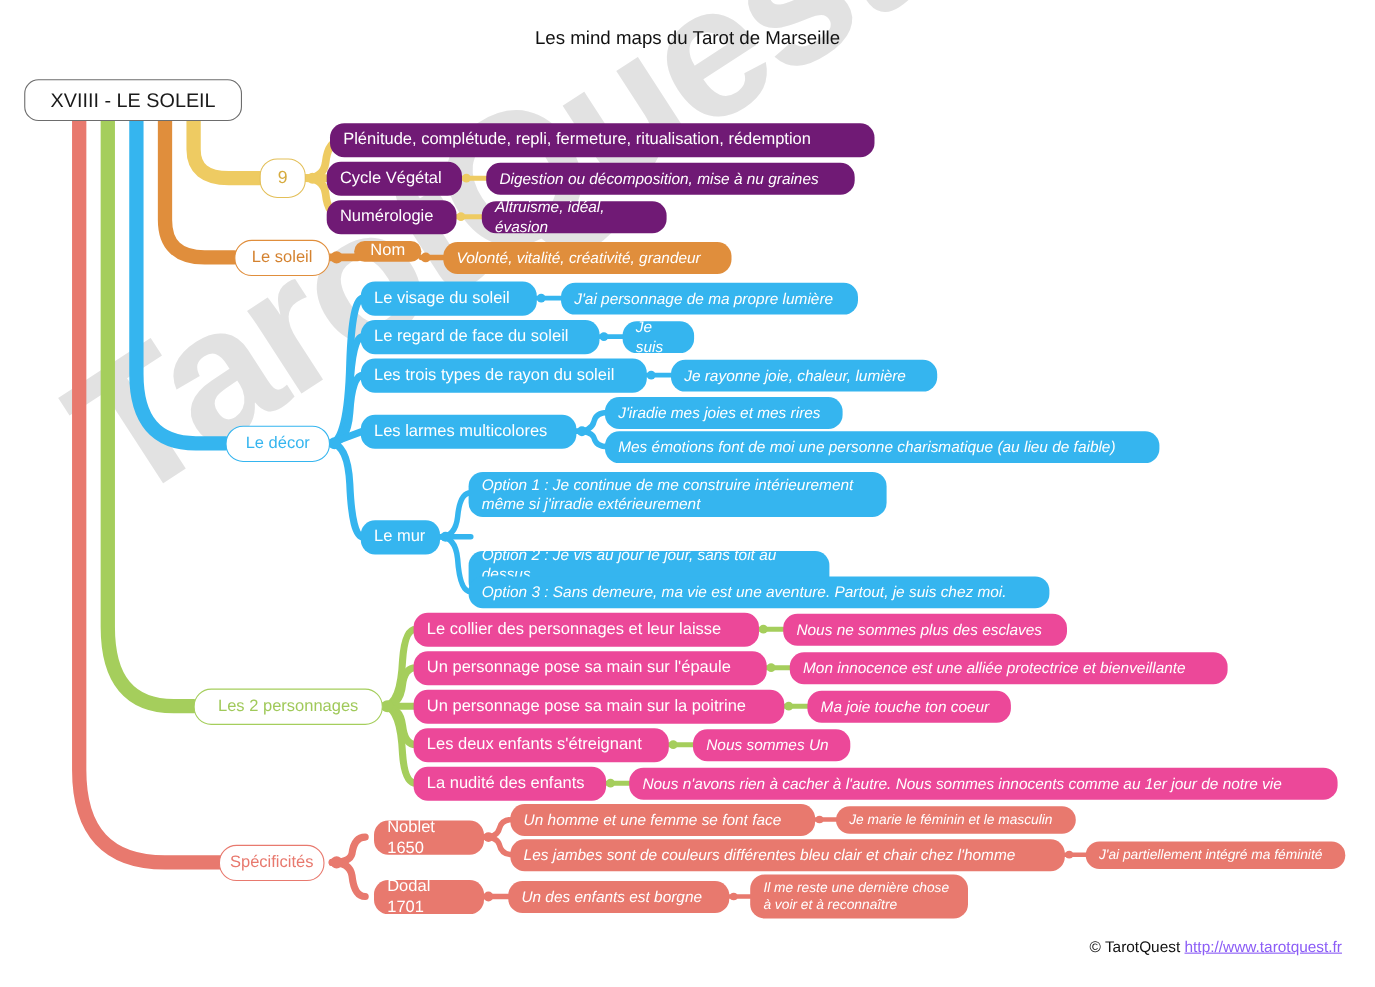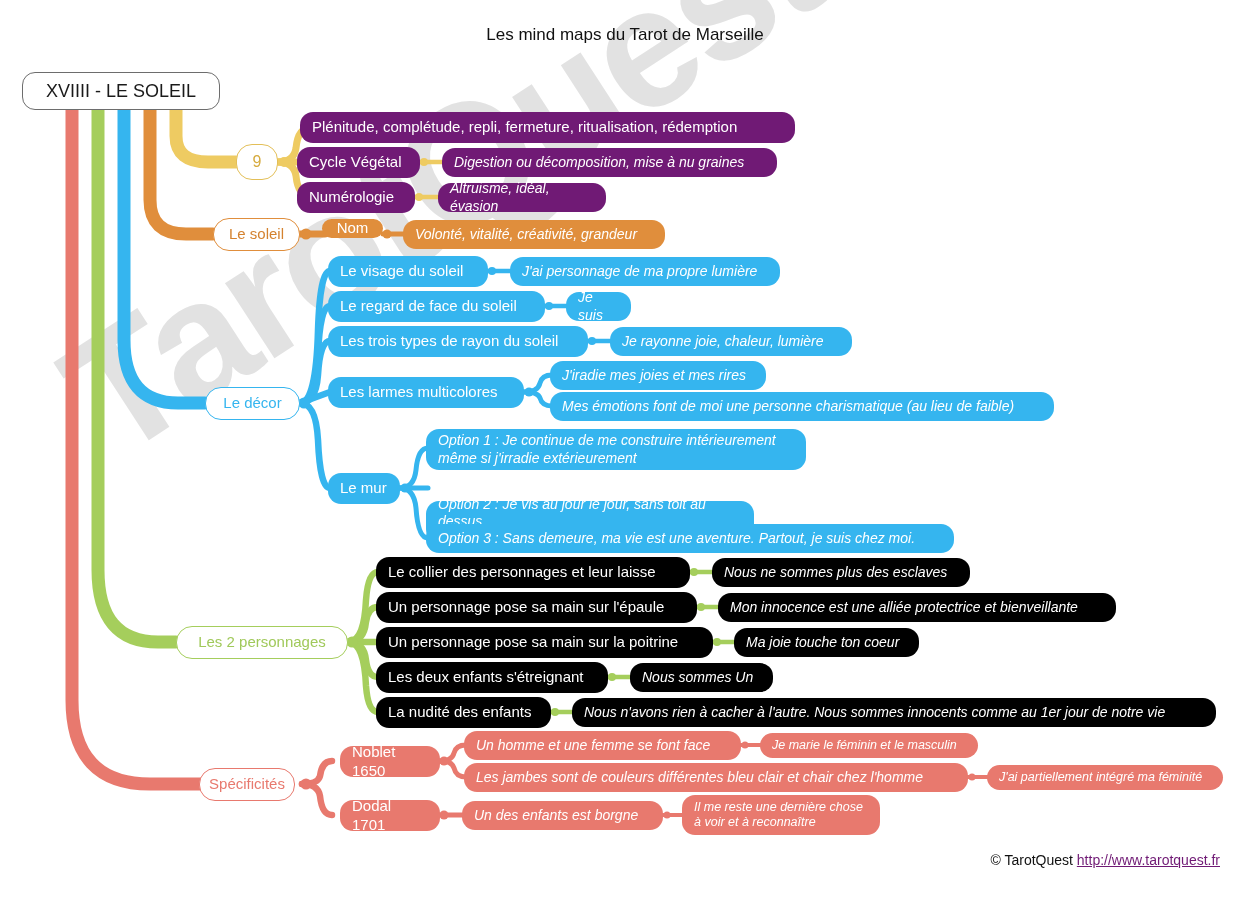--- a/index.html
+++ b/index.html
@@ -80,7 +80,7 @@
   .c-yellow{background:#701a75;}
   .c-orange{background:#e08e3c;}
   .c-blue{background:#35b5ef;}
-  .c-green{background:#000000;}
+  .c-green{background:#ec4899;}
   .c-red{background:#e8796e;}
 
   .lvl1.t-yellow{border-color:#e3bf58;color:#d6ab3e;}

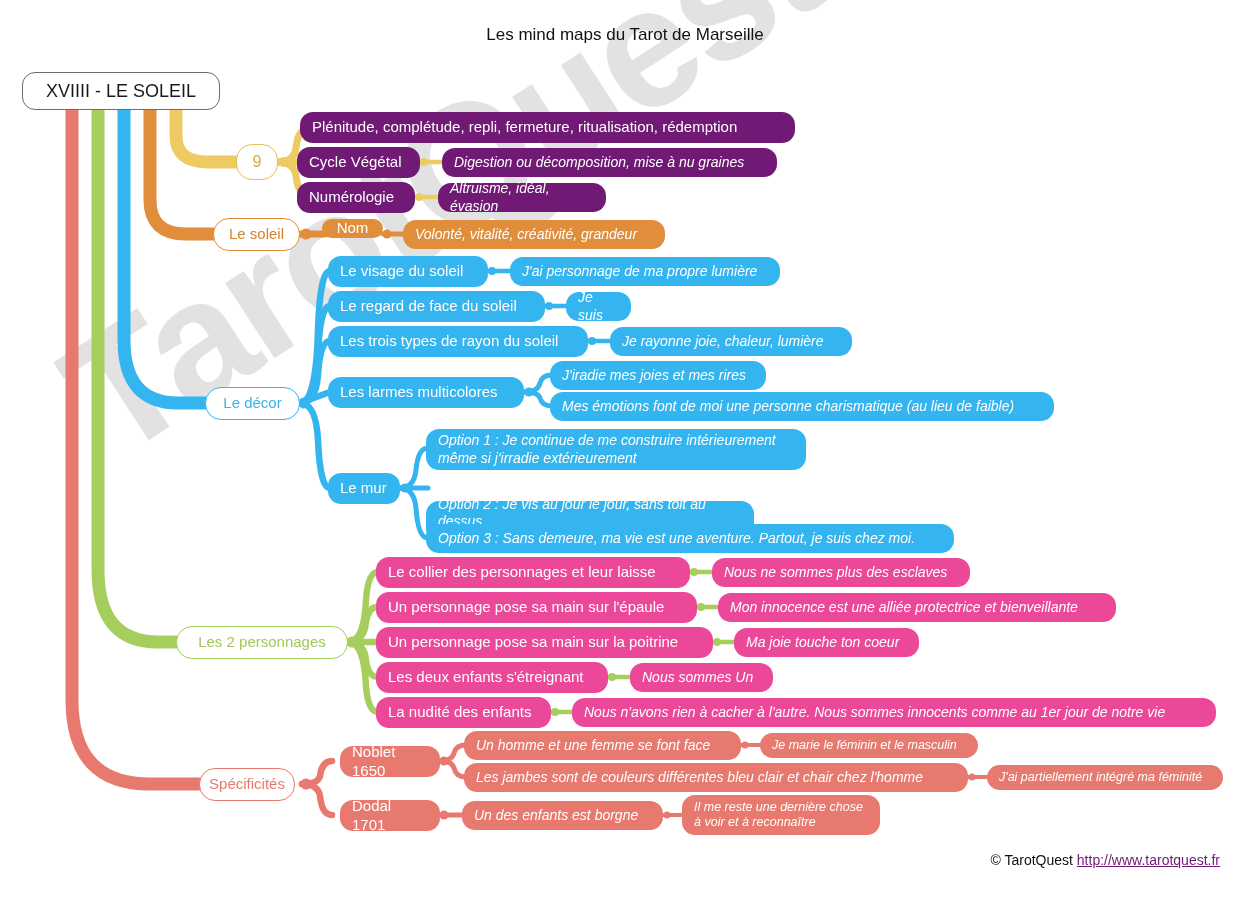--- a/index.html
+++ b/index.html
@@ -74,7 +74,7 @@
     text-align:right;padding-right:30px;box-sizing:border-box;
     font-size:14px;color:#111;z-index:4;
   }
-  #footer a{color:#701a75;text-decoration:underline;}
+  #footer a{color:#8b5cf6;text-decoration:underline;}
 
   
   .c-yellow{background:#701a75;}

